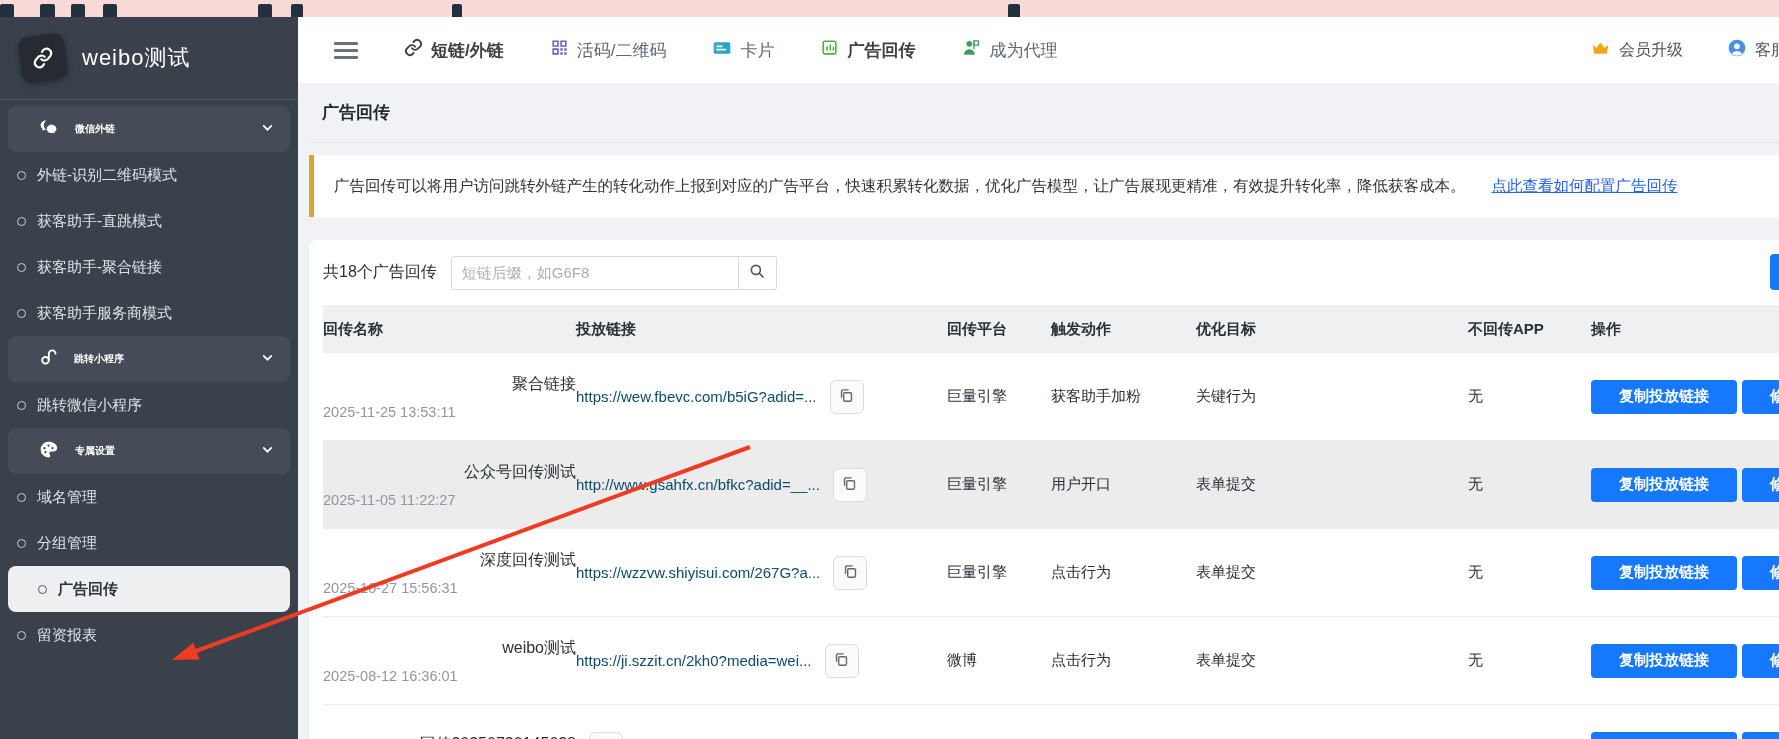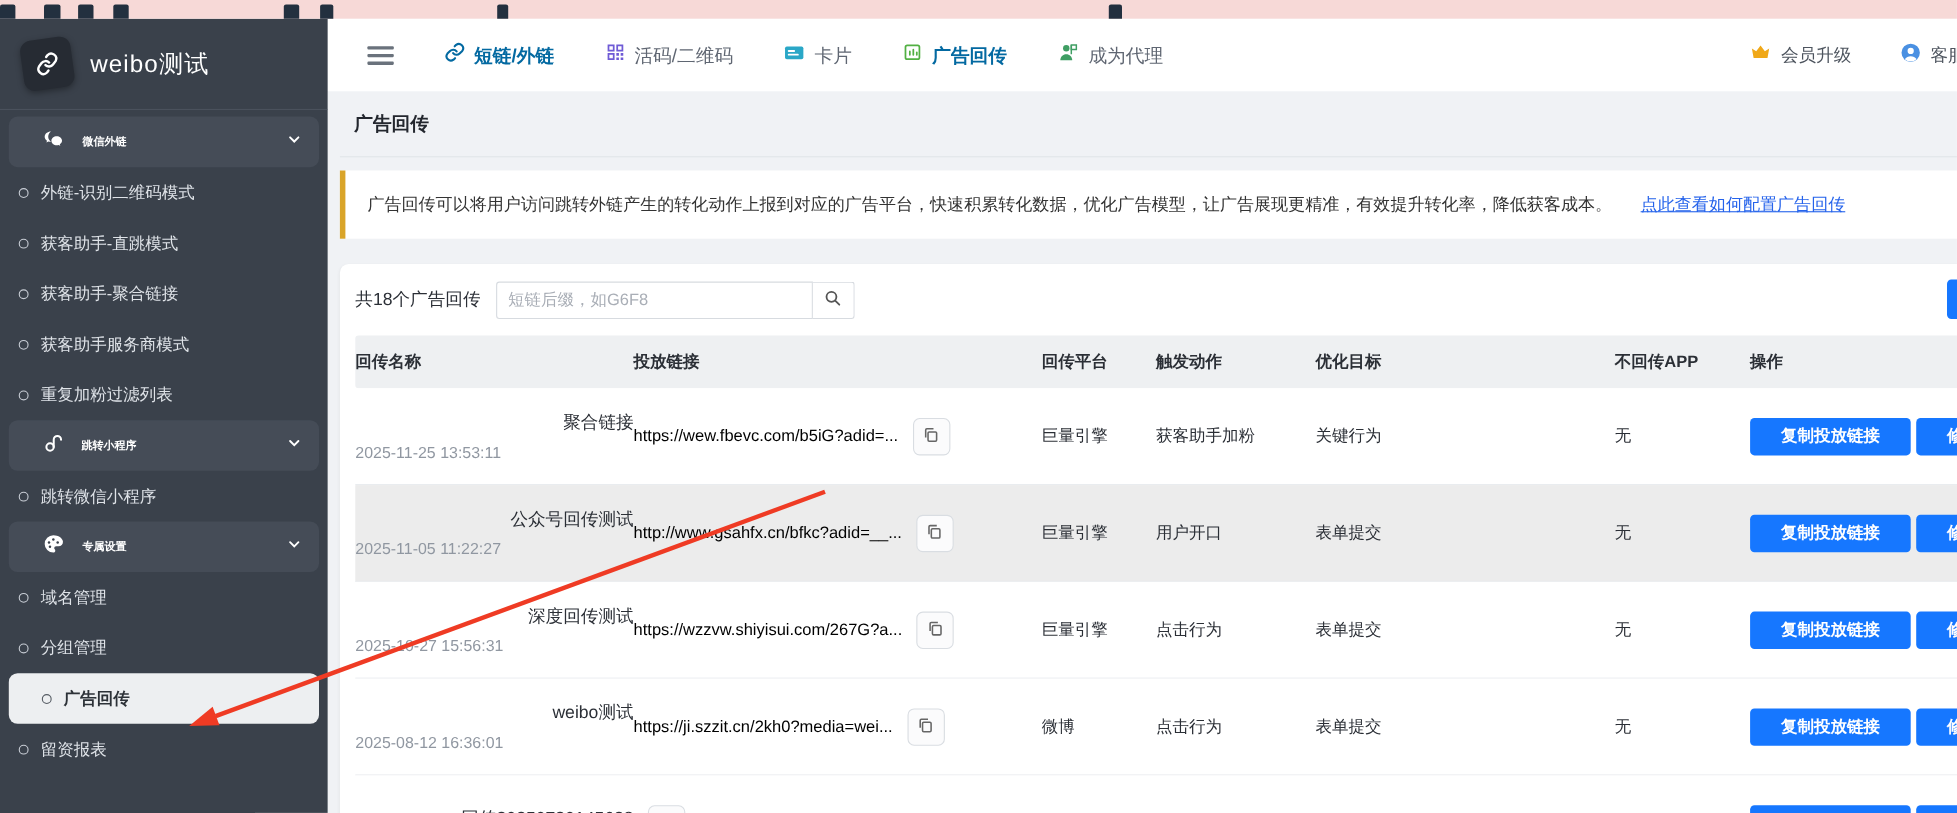--- a/index.html
+++ b/index.html
@@ -40,7 +40,7 @@
   .hamburger span { display:block; height:3px; background:#6a727c; margin:4px 0; border-radius:1px; }
   .nav-item { display:flex; align-items:center; gap:8px; margin-left:46px;
     font-size:17px; color:#5f6672; cursor:pointer; white-space:nowrap; }
-  .nav-item.active { color:#0369a1; font-weight:700; }
+  .nav-item.active { color:#404040; font-weight:700; }
   .topnav-right { margin-left:auto; display:flex; align-items:center; gap:44px; margin-right:-8px; }
   .topnav-right .nav-item { margin-left:0; font-size:16px; color:#4d545e; }
 

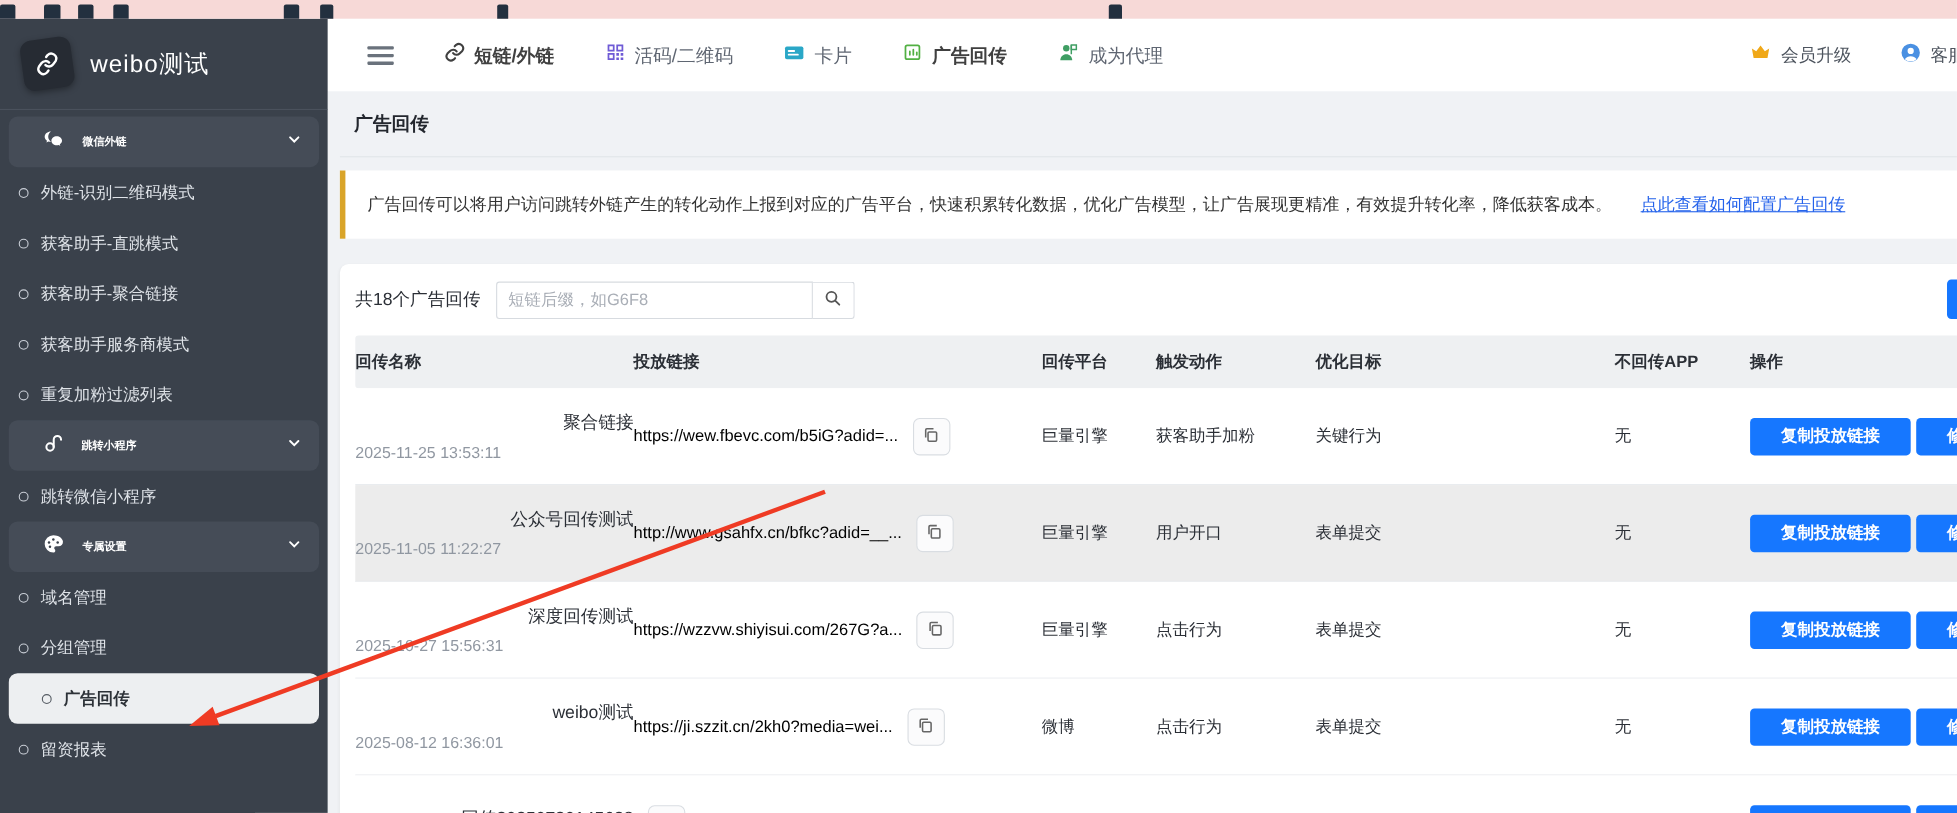--- a/index.html
+++ b/index.html
@@ -148,10 +148,6 @@
           <span class="bullet"></span>
           <span>获客助手服务商模式</span>
         </div>
-      <div class="sub-item">
-          <span class="bullet"></span>
-          <span>重复加粉过滤列表</span>
-        </div>
 
       <div class="group-header">
         <span>

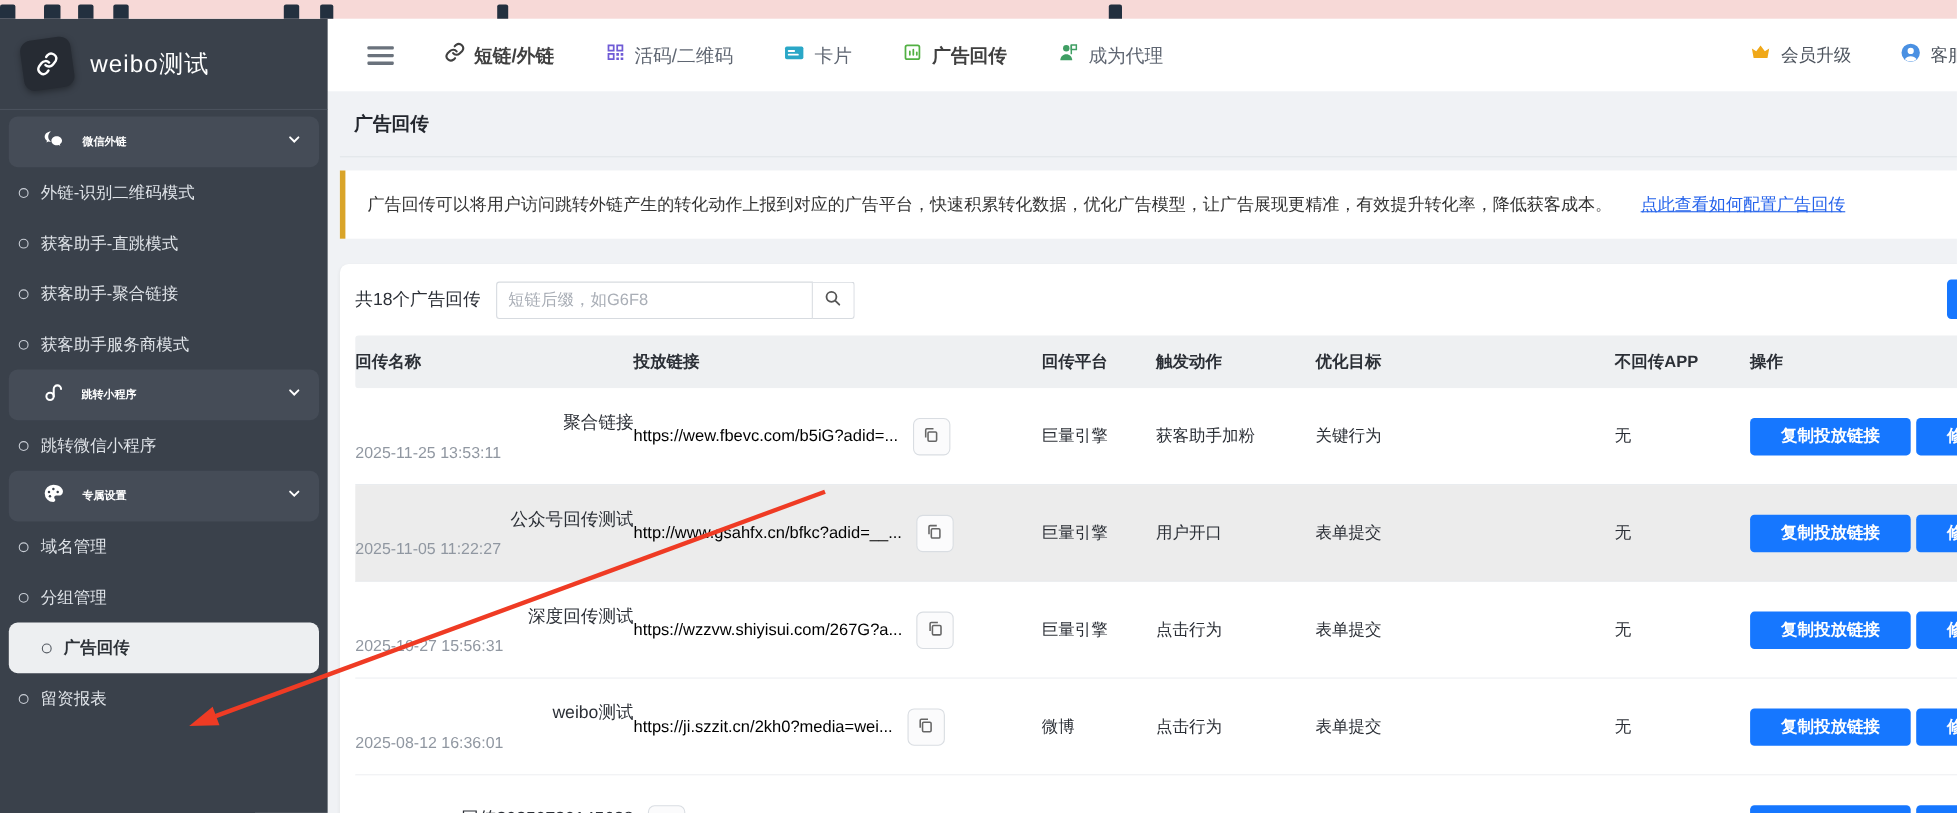--- a/index.html
+++ b/index.html
@@ -80,7 +80,7 @@
   .name-cell .row-name { font-size:16px; color:#2b2f36;text-align:right; }
   .name-cell .row-date { font-size:14.5px; color:#9097a1; margin-top:9px; }
   .url-cell { display:flex; align-items:center; gap:13px; padding-right:20px; }
-  .url-link { color:#000000; font-size:15px; text-decoration:none; cursor:pointer;
+  .url-link { color:#0c4a6e; font-size:15px; text-decoration:none; cursor:pointer;
     white-space:nowrap; overflow:hidden; max-width:250px; }
   .copy-btn { width:34px; height:34px; flex:none; background:#fbfbfc; border:1px solid #d9dde2;
     border-radius:6px; display:flex; align-items:center; justify-content:center; cursor:pointer; }

